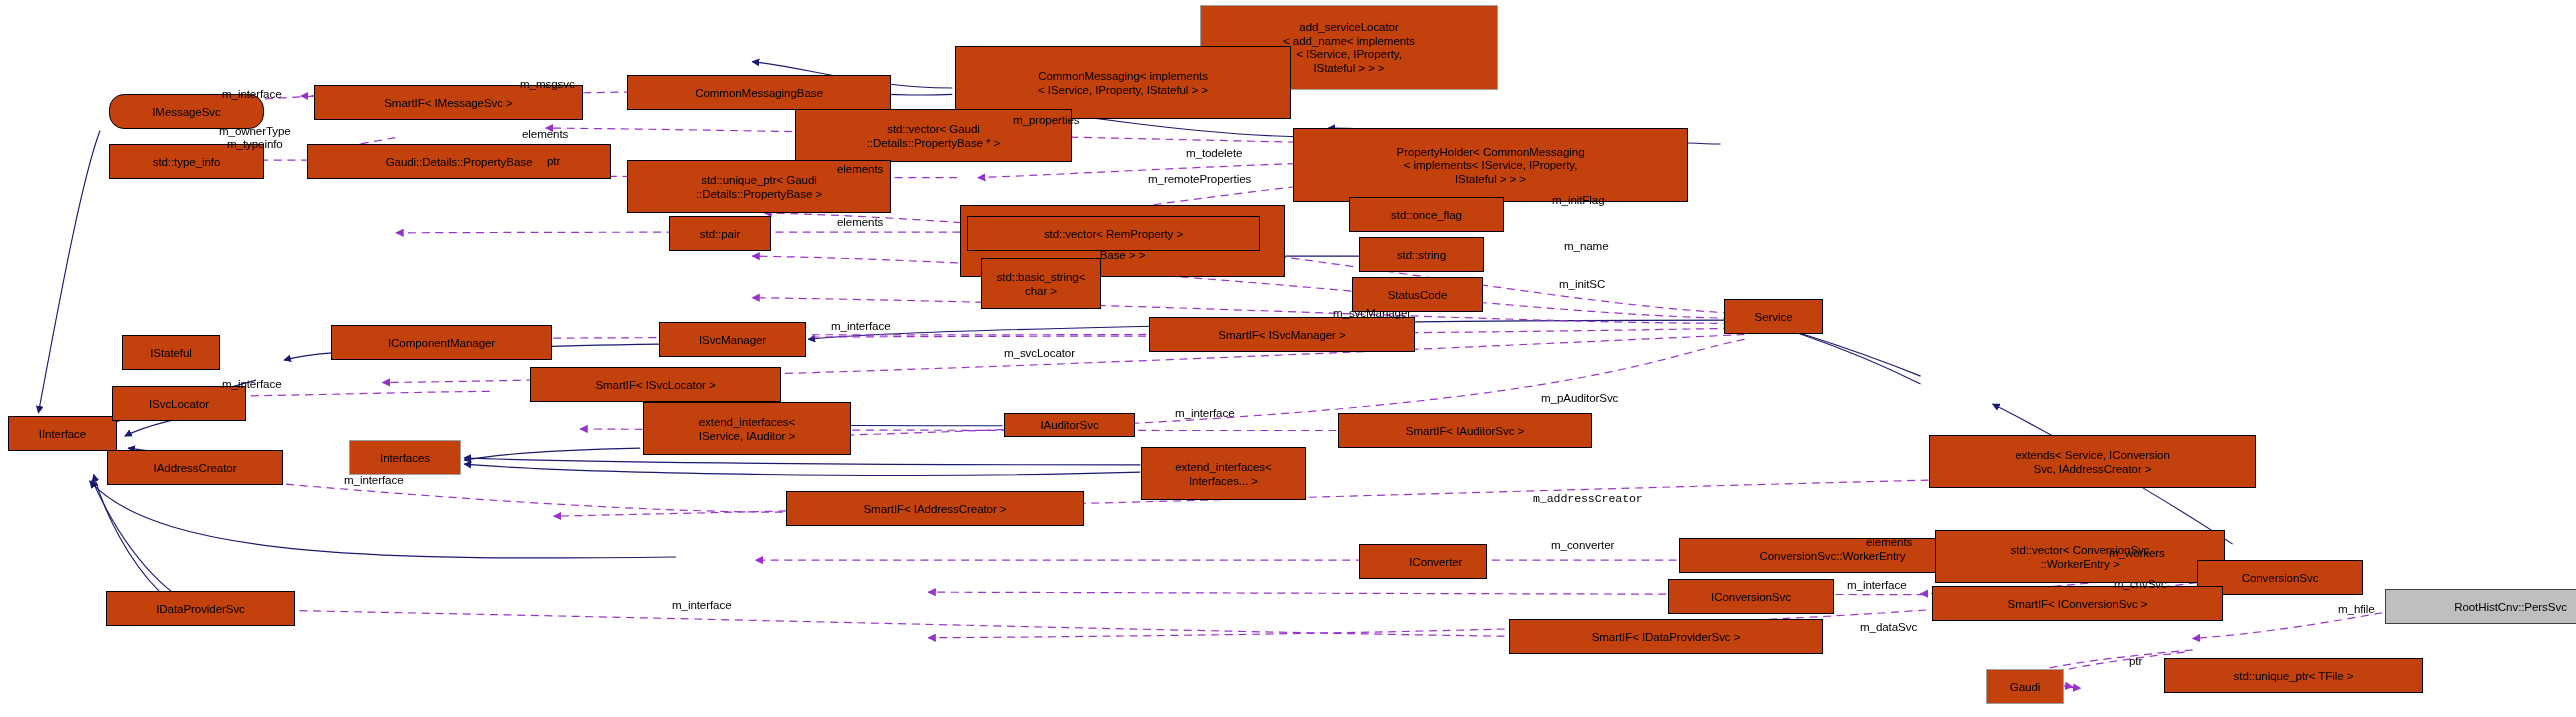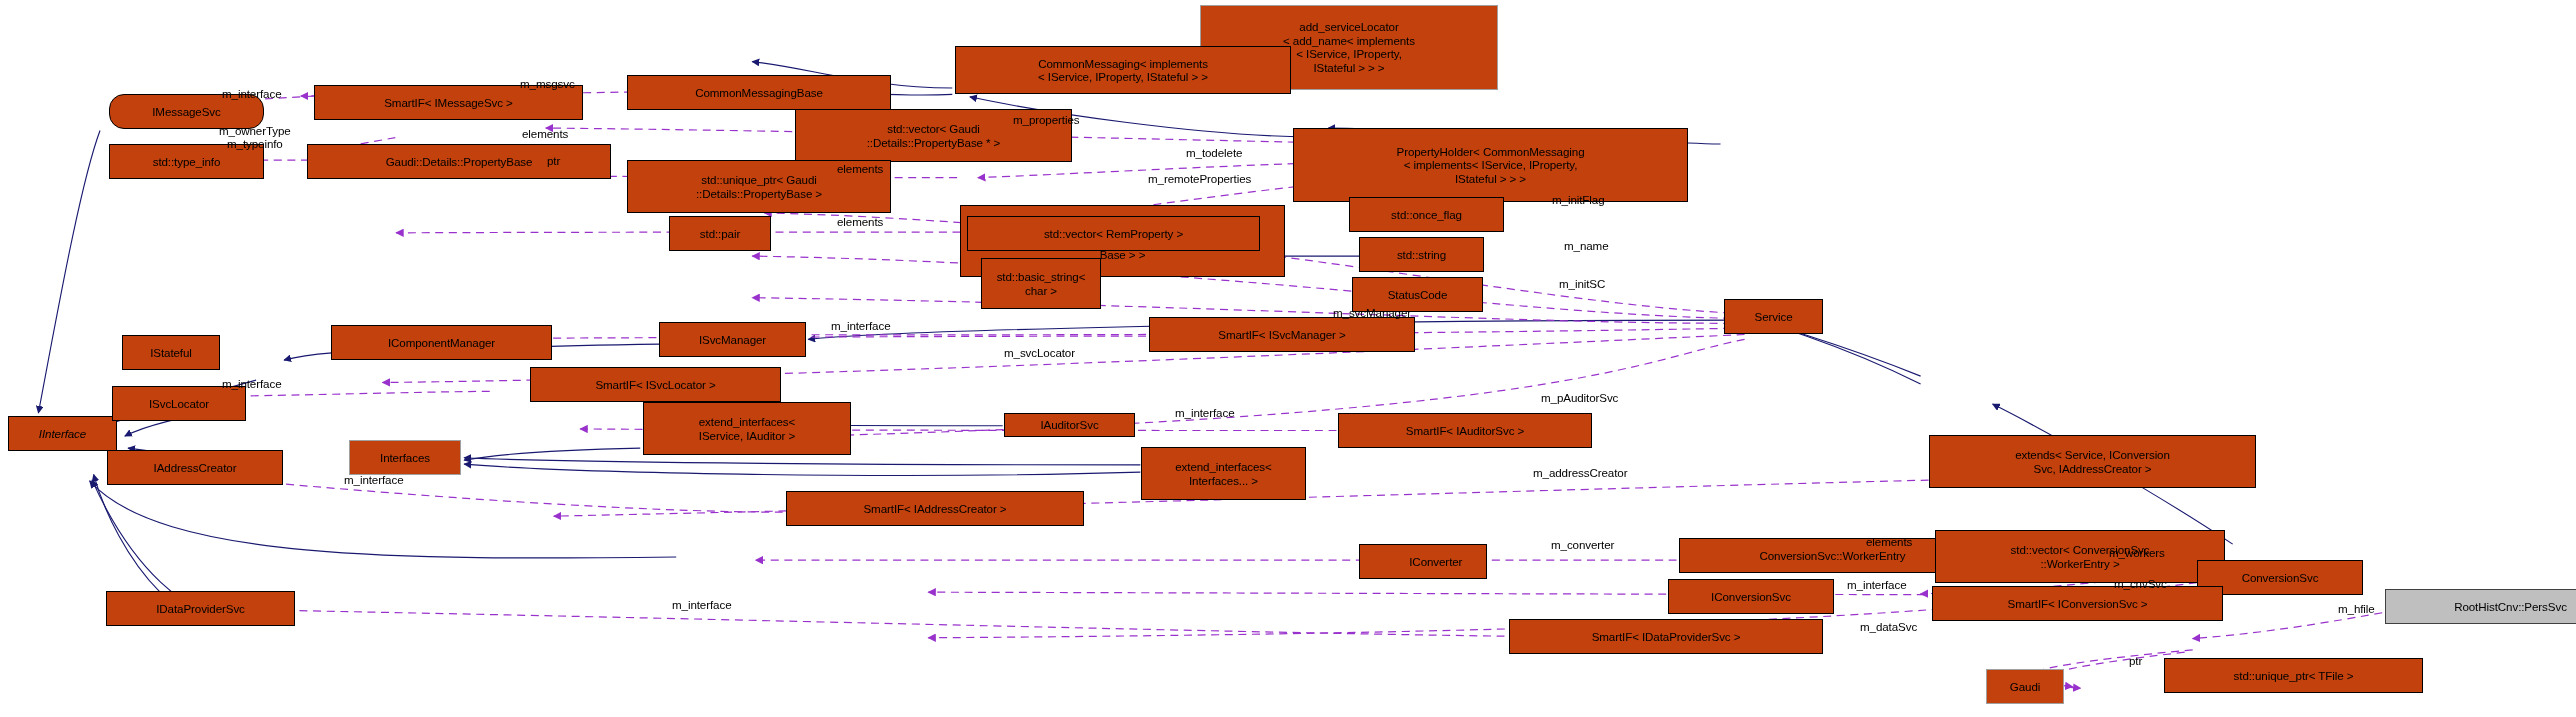--- a/index.html
+++ b/index.html
@@ -196,7 +196,7 @@
       <div class="node" style="left: 109px; top: 94px; width: 155px; height: 35px; border-radius: 15px;">IMessageSvc</div>
       <div class="node" style="left: 314px; top: 85px; width: 269px; height: 35px;">SmartIF&lt; IMessageSvc &gt;</div>
       <div class="node" style="left: 627px; top: 75px; width: 264px; height: 35px;">CommonMessagingBase</div>
-      <div class="node" style="left: 955px; top: 46px; width: 336px; height: 48px;">CommonMessaging&lt; implements
+      <div class="node" style="left: 955px; top: 46px; width: 336px; height: 73px;">CommonMessaging&lt; implements
 &lt; IService, IProperty, IStateful &gt; &gt;</div>
       <div class="node" style="left: 109px; top: 144px; width: 155px; height: 35px;">std::type_info</div>
       <div class="node" style="left: 307px; top: 144px; width: 304px; height: 35px;">Gaudi::Details::PropertyBase</div>

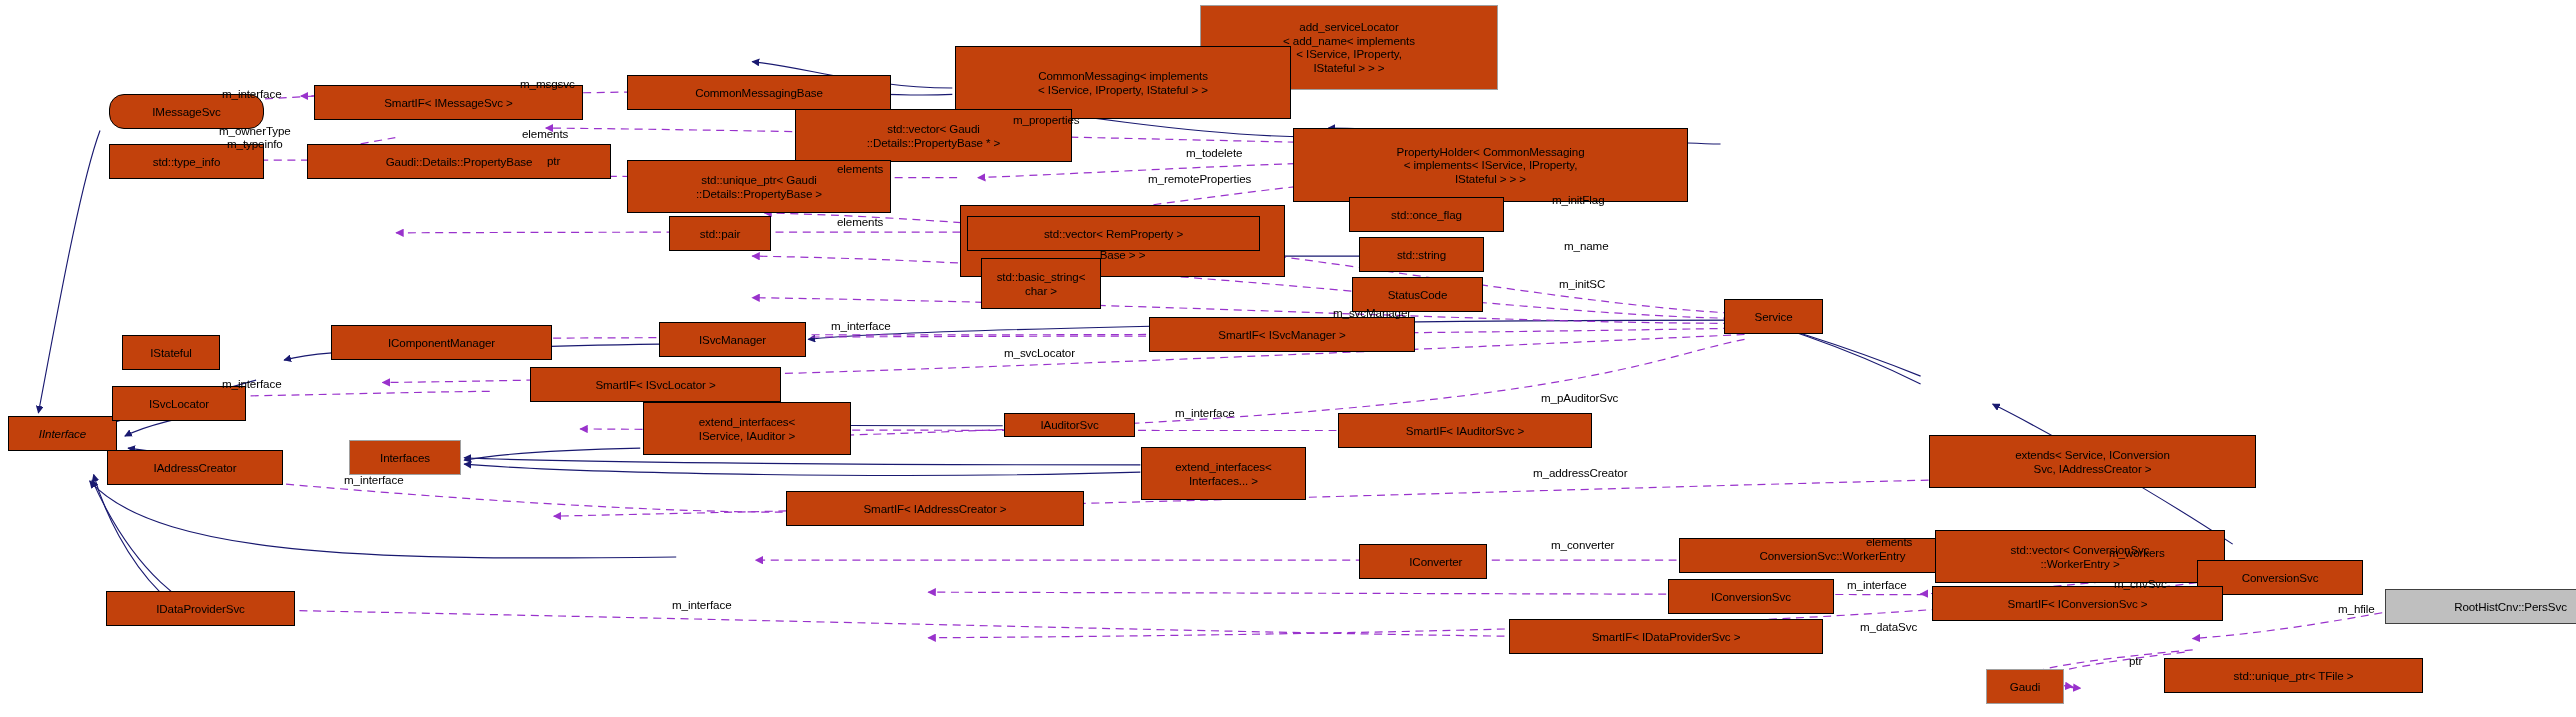--- a/index.html
+++ b/index.html
@@ -222,7 +222,7 @@
       <div class="node" style="left: 331px; top: 325px; width: 221px; height: 35px;">IComponentManager</div>
       <div class="node" style="left: 659px; top: 322px; width: 147px; height: 35px;">ISvcManager</div>
       <div class="node" style="left: 1149px; top: 317px; width: 266px; height: 35px;">SmartIF&lt; ISvcManager &gt;</div>
-      <div class="node" style="left: 8px; top: 416px; width: 109px; height: 35px; font-style: italic;">IInterface</div>
+      <div class="node" style="left: 8px; top: 416px; width: 109px; height: 35px;">IInterface</div>
       <div class="node" style="left: 112px; top: 386px; width: 134px; height: 35px;">ISvcLocator</div>
       <div class="node" style="left: 490px; top: 367px; width: 251px; height: 35px; margin-left: 40px;">SmartIF&lt; ISvcLocator &gt;</div>
       <div class="node" style="left: 107px; top: 450px; width: 176px; height: 35px;">IAddressCreator</div>

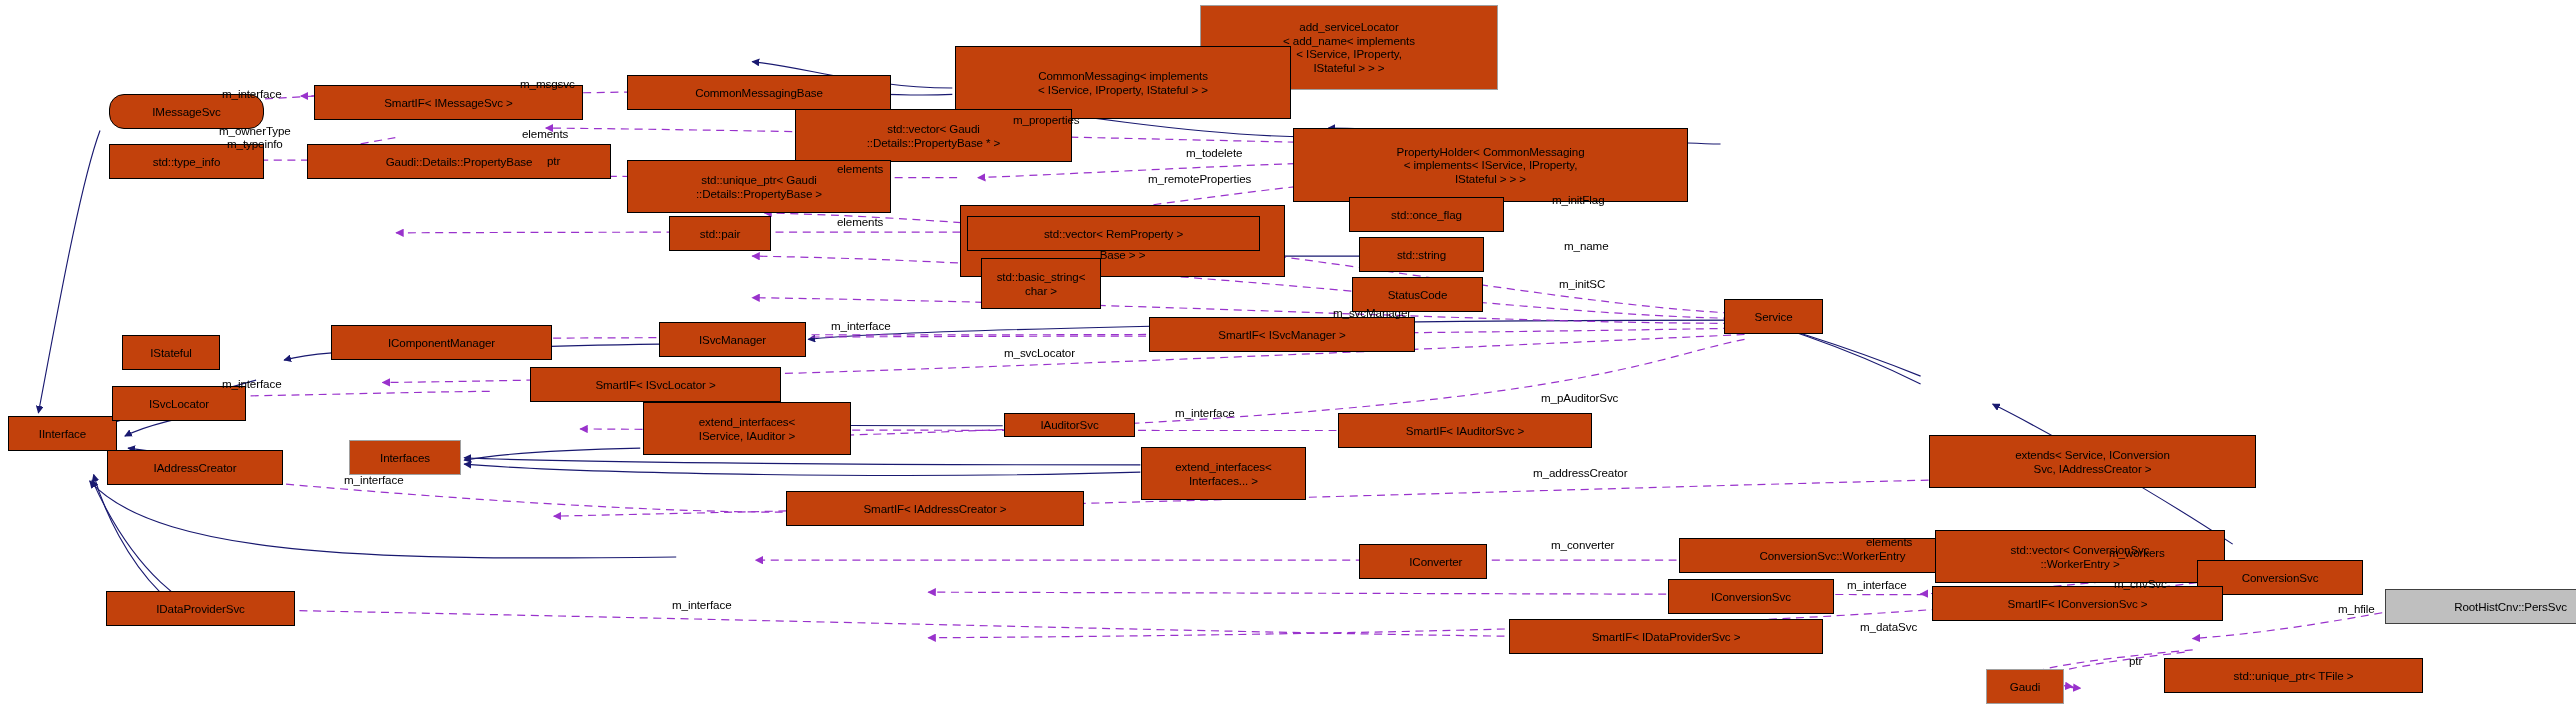--- a/index.html
+++ b/index.html
@@ -271,7 +271,7 @@
       <div class="edge-label" style="left: 1175px; top: 407px;">m_interface</div>
       <div class="edge-label" style="left: 1541px; top: 392px;">m_pAuditorSvc</div>
       <div class="edge-label" style="left: 344px; top: 474px;">m_interface</div>
-      <div class="edge-label" style="left: 1533px; top: 467px;">m_addressCreator</div>
+      <div class="edge-label" style="left: 1533px; top: 493px; font-family: Liberation Mono, monospace;">m_addressCreator</div>
       <div class="edge-label" style="left: 1551px; top: 539px;">m_converter</div>
       <div class="edge-label" style="left: 1866px; top: 536px;">elements</div>
       <div class="edge-label" style="left: 2109px; top: 547px;">m_workers</div>

